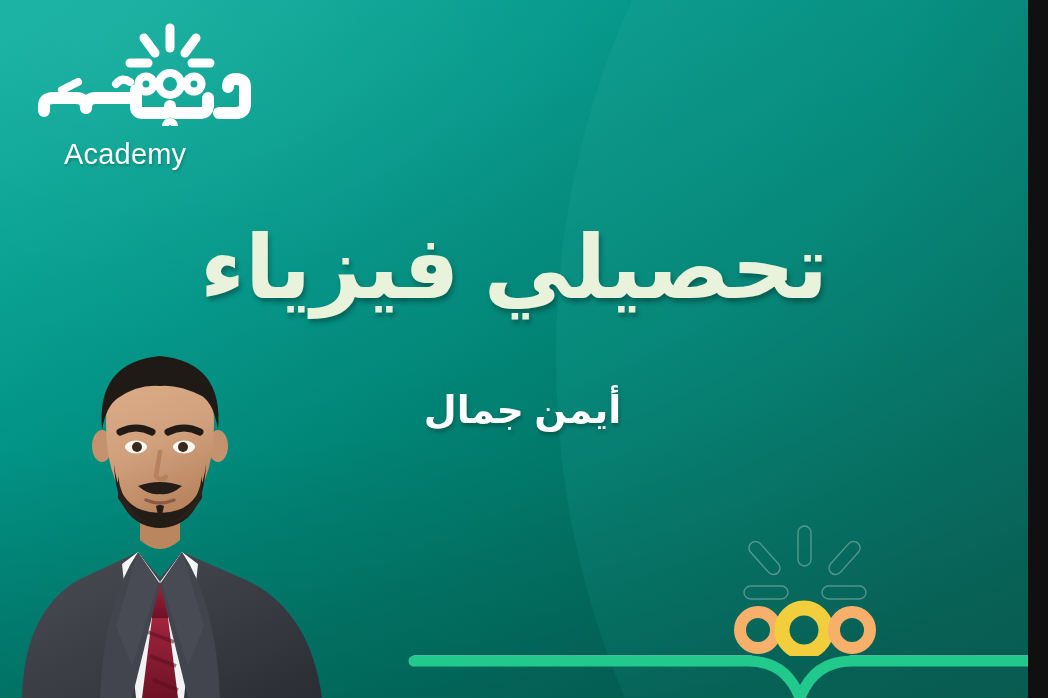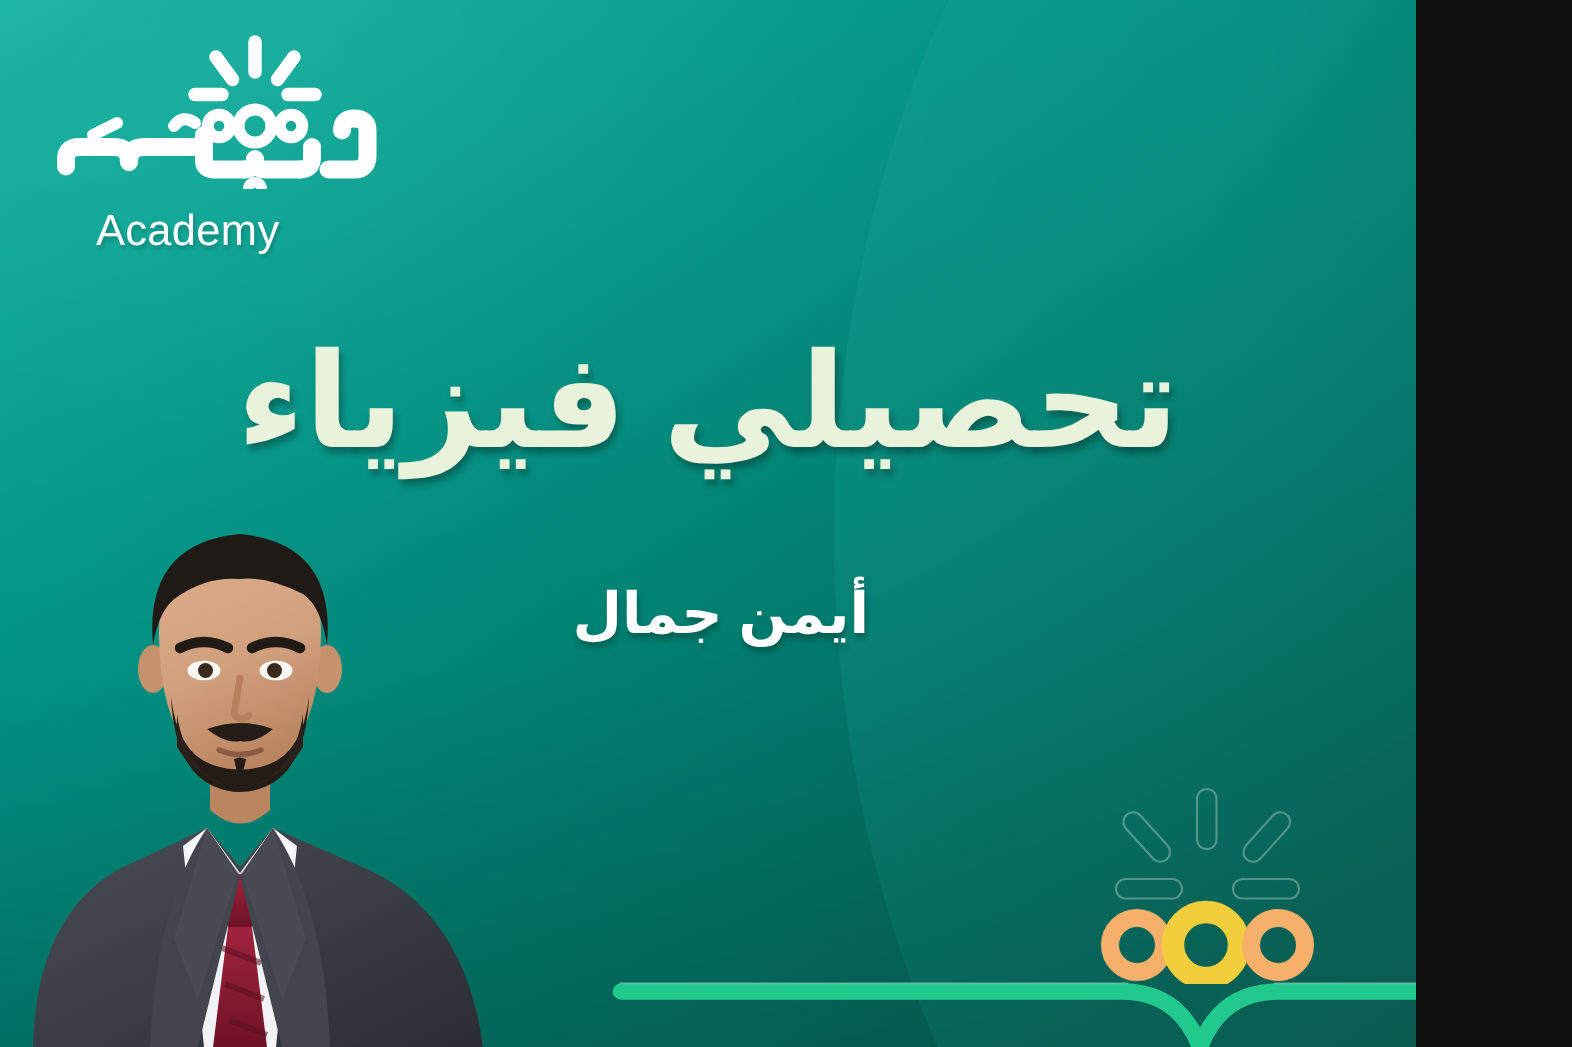--- a/index.html
+++ b/index.html
@@ -15,7 +15,7 @@
   
   #slide {
     position: relative;
-    width: 944px;
+    width: 1028px;
     height: 698px;
     overflow: hidden;
     background: #0a7f73;

